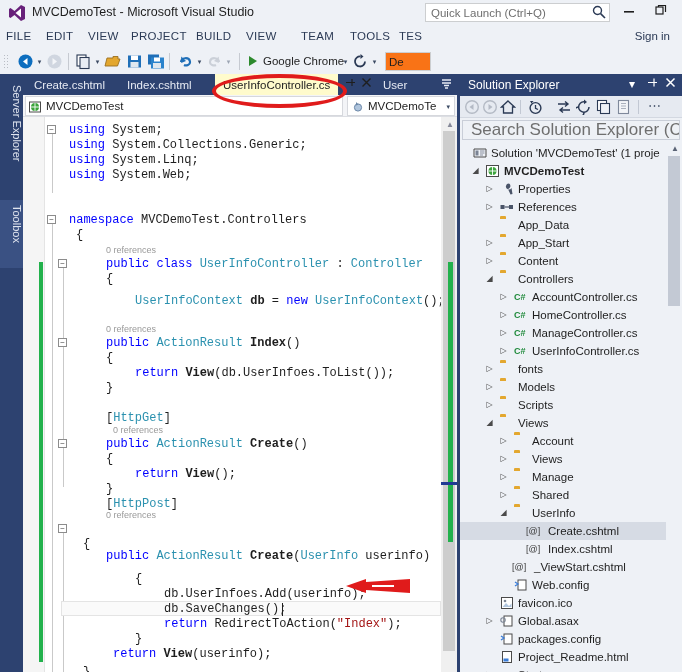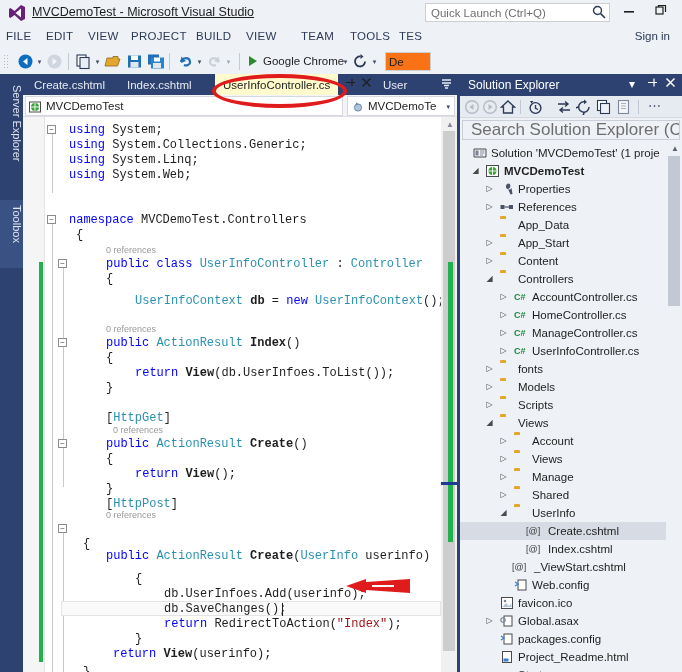--- a/index.html
+++ b/index.html
@@ -21,7 +21,7 @@
   }
   .app-title {
     position: absolute; left: 32px; top: 5px;
-    font-size: 12.5px; color: #1e1e1e; white-space: nowrap; text-decoration: underline;
+    font-size: 12.5px; color: #1e1e1e; white-space: nowrap;
   }
   .quick-launch {
     position: absolute; left: 425px; top: 3px; width: 185px; height: 19px;

